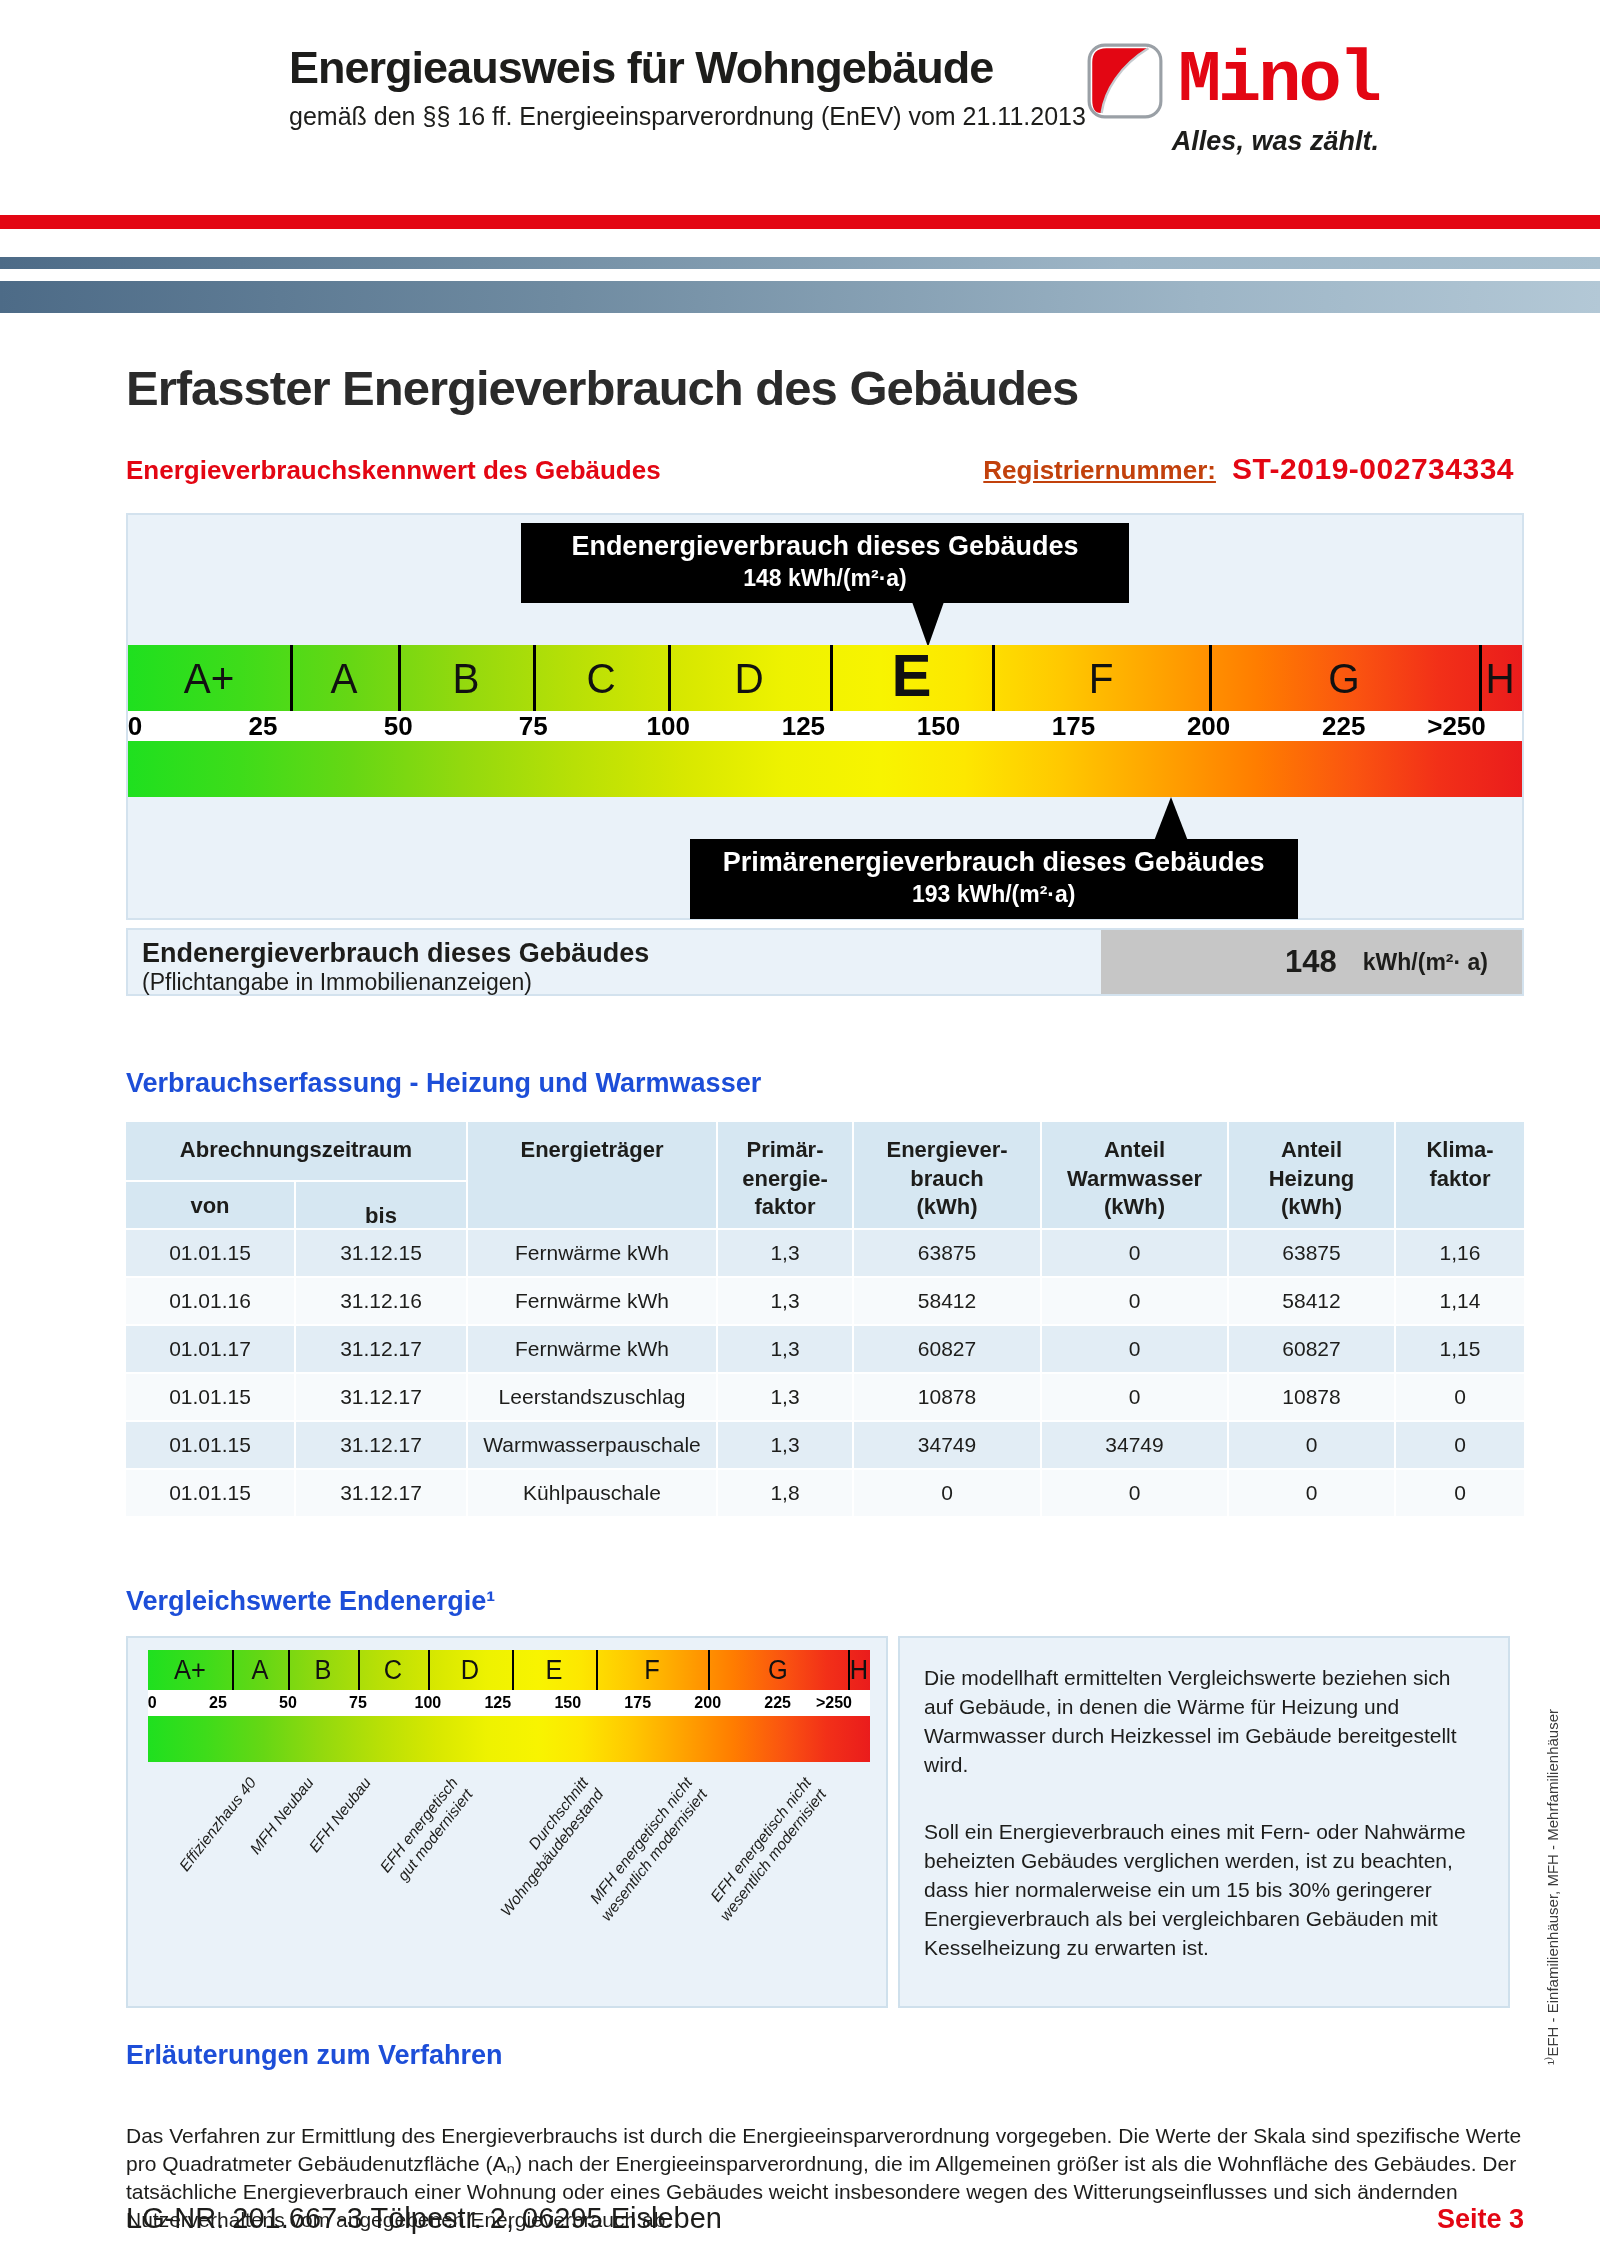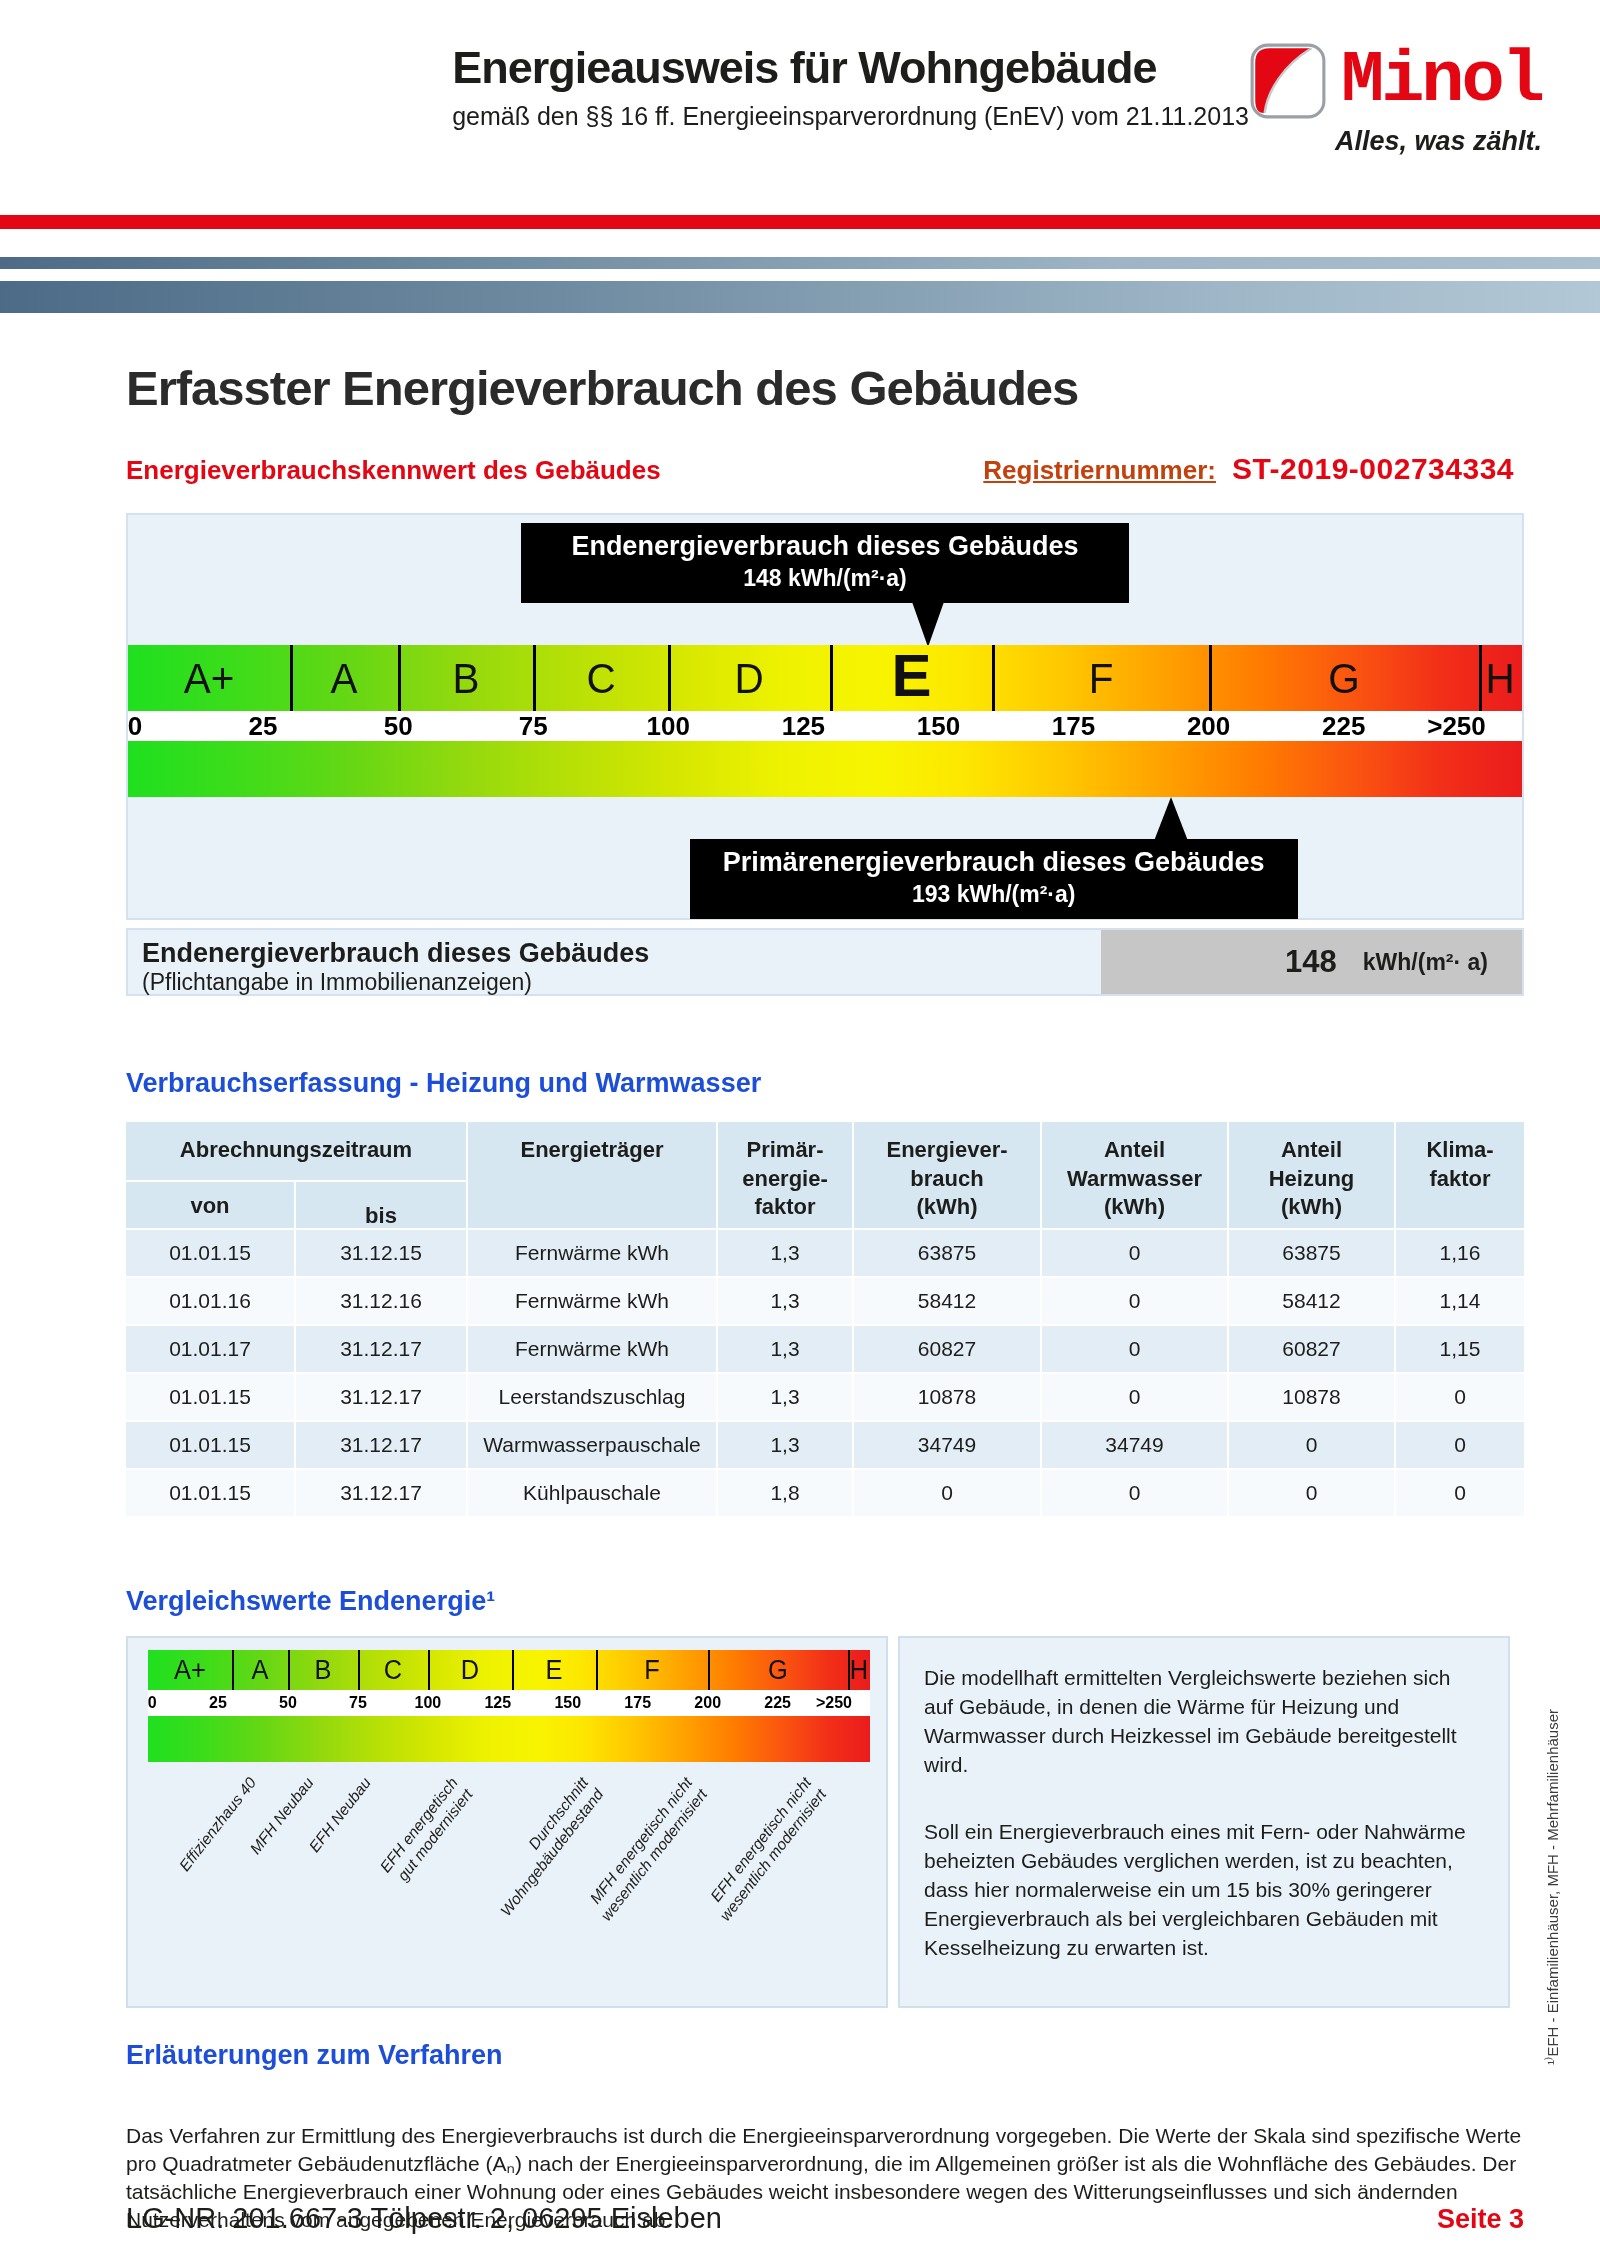--- a/index.html
+++ b/index.html
@@ -8,7 +8,7 @@
   .page { position:relative; width:1600px; height:2262px; background:#fff; overflow:hidden; }
 
   
-  .masthead { position:absolute; top:42px; left:126px; right:58px; display:flex; justify-content:flex-end; }
+  .masthead { position:absolute; top:42px; left:126px; right:58px; display:flex; justify-content:center; }
   .mast-title { font-size:45px; font-weight:bold; letter-spacing:-1px; color:#1d1d1b; }
   .mast-subtitle { font-size:25px; margin-top:8px; color:#1d1d1b; }
   .mast-logo { text-align:right; }

